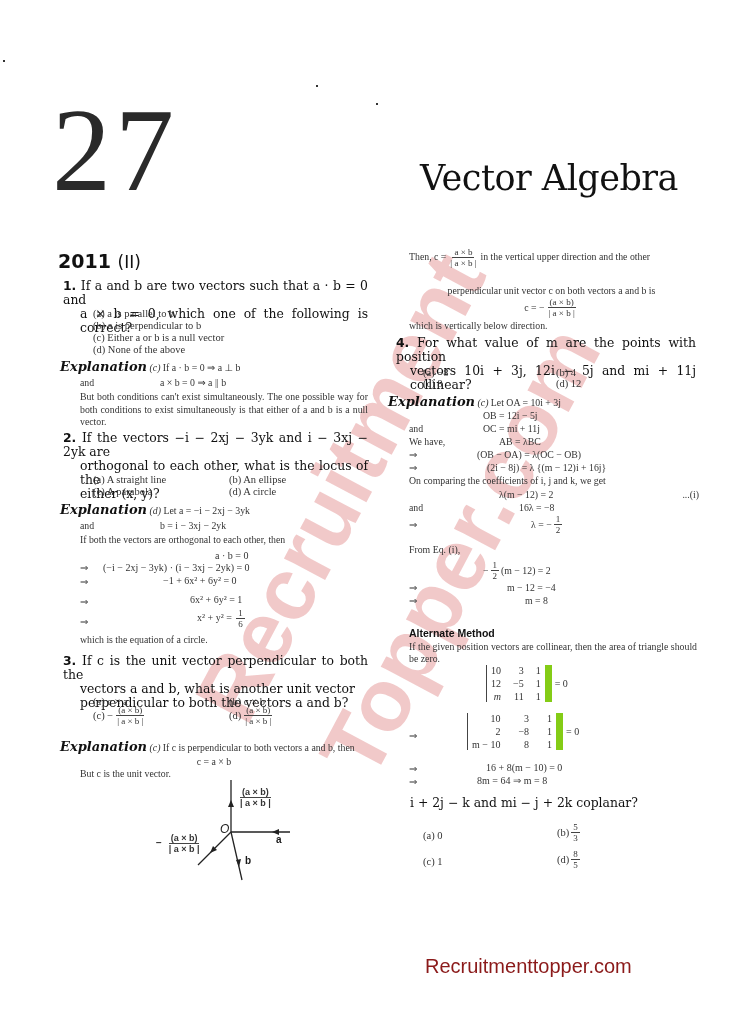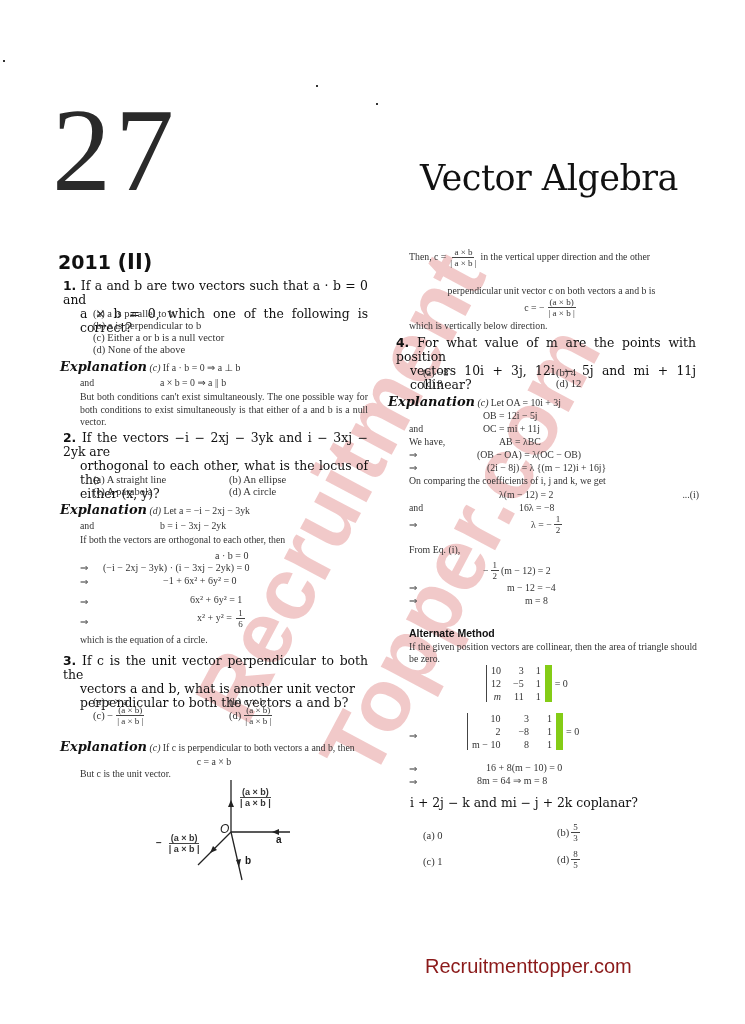--- a/index.html
+++ b/index.html
@@ -8,7 +8,7 @@
   .chapnum { left:52px; top:92px; font-family:"Liberation Serif", serif; font-size:118px; line-height:1; color:#2a2a2a; letter-spacing:4px; }
   .chaptitle { left:420px; top:158px; font-family:"DejaVu Serif", serif; font-size:35px; color:#111; letter-spacing:-0.5px; }
   .year { left:58px; top:250px; font-family:"DejaVu Sans", sans-serif; font-weight:bold; font-size:19px; color:#111; }
-  .year span.sub { font-weight:bold; font-size:21px; }
+  .year span.sub { font-weight:normal; font-size:17px; }
   .q { font-family:"DejaVu Serif", serif; font-size:12.4px; line-height:14px; color:#111; text-align:justify; }
   .q .num { font-family:"DejaVu Sans", sans-serif; font-weight:bold; }
   .opt { font-family:"Liberation Serif", serif; font-size:10.5px; color:#333; line-height:12px; }

